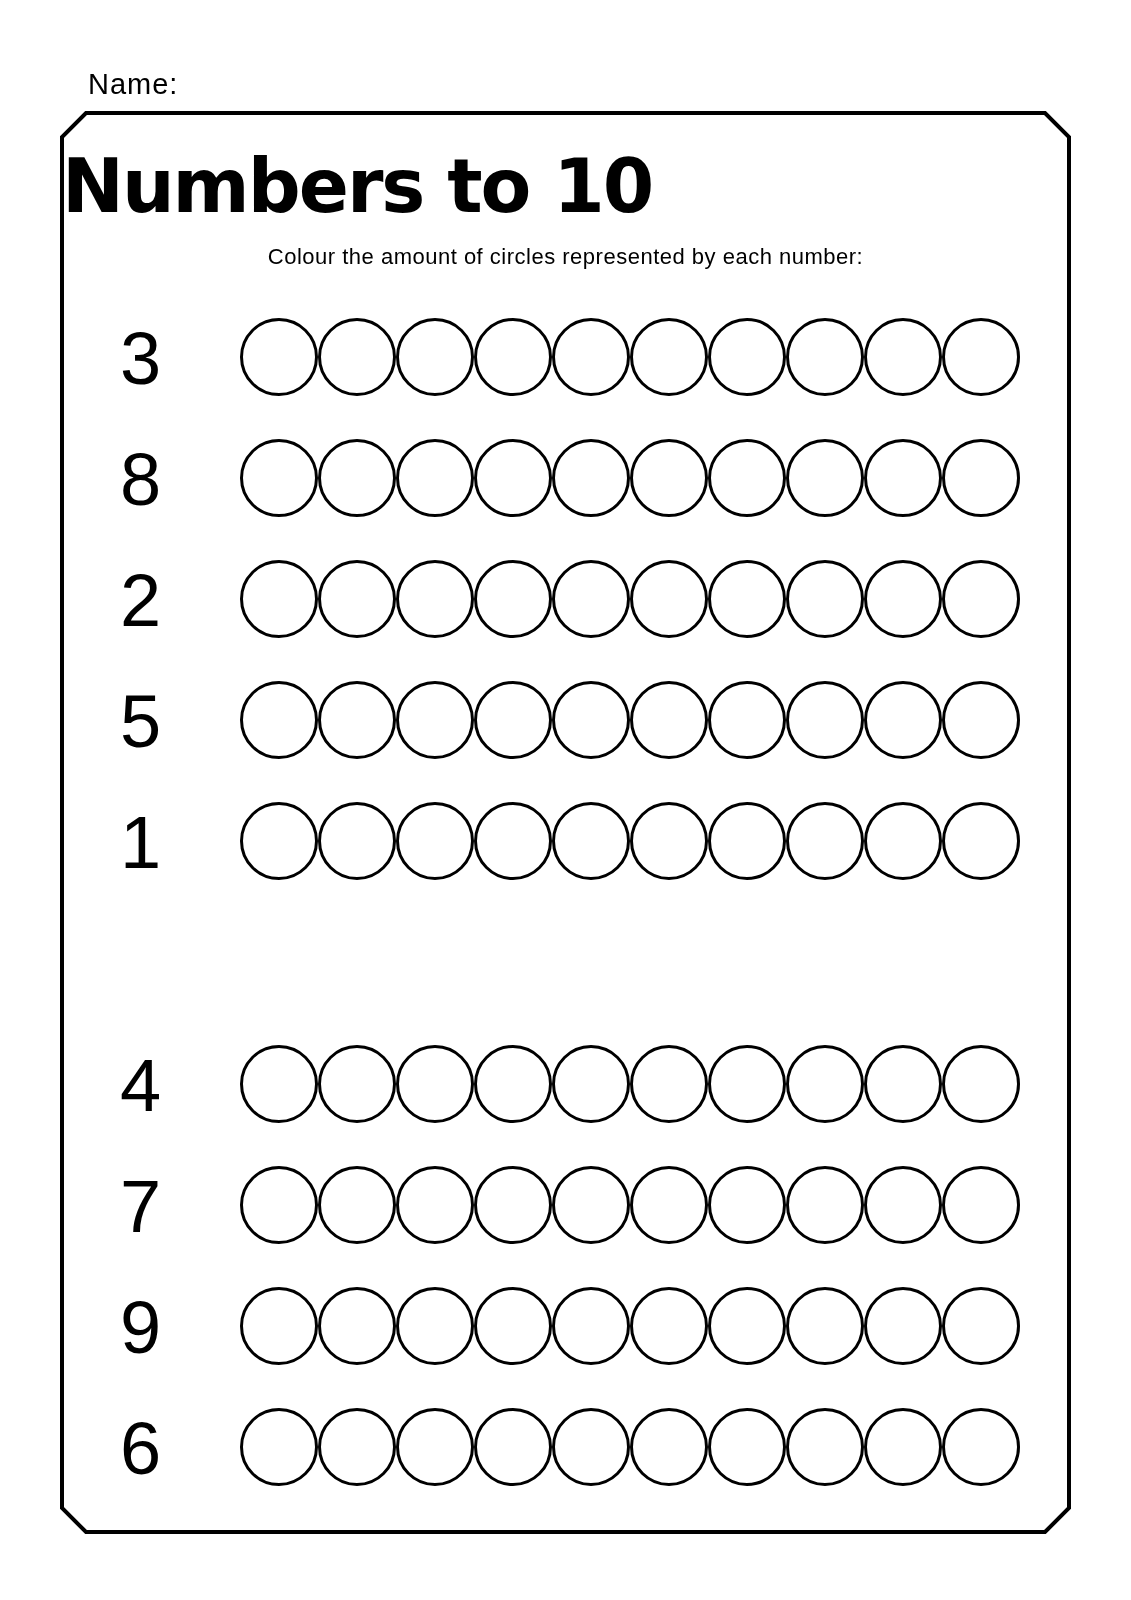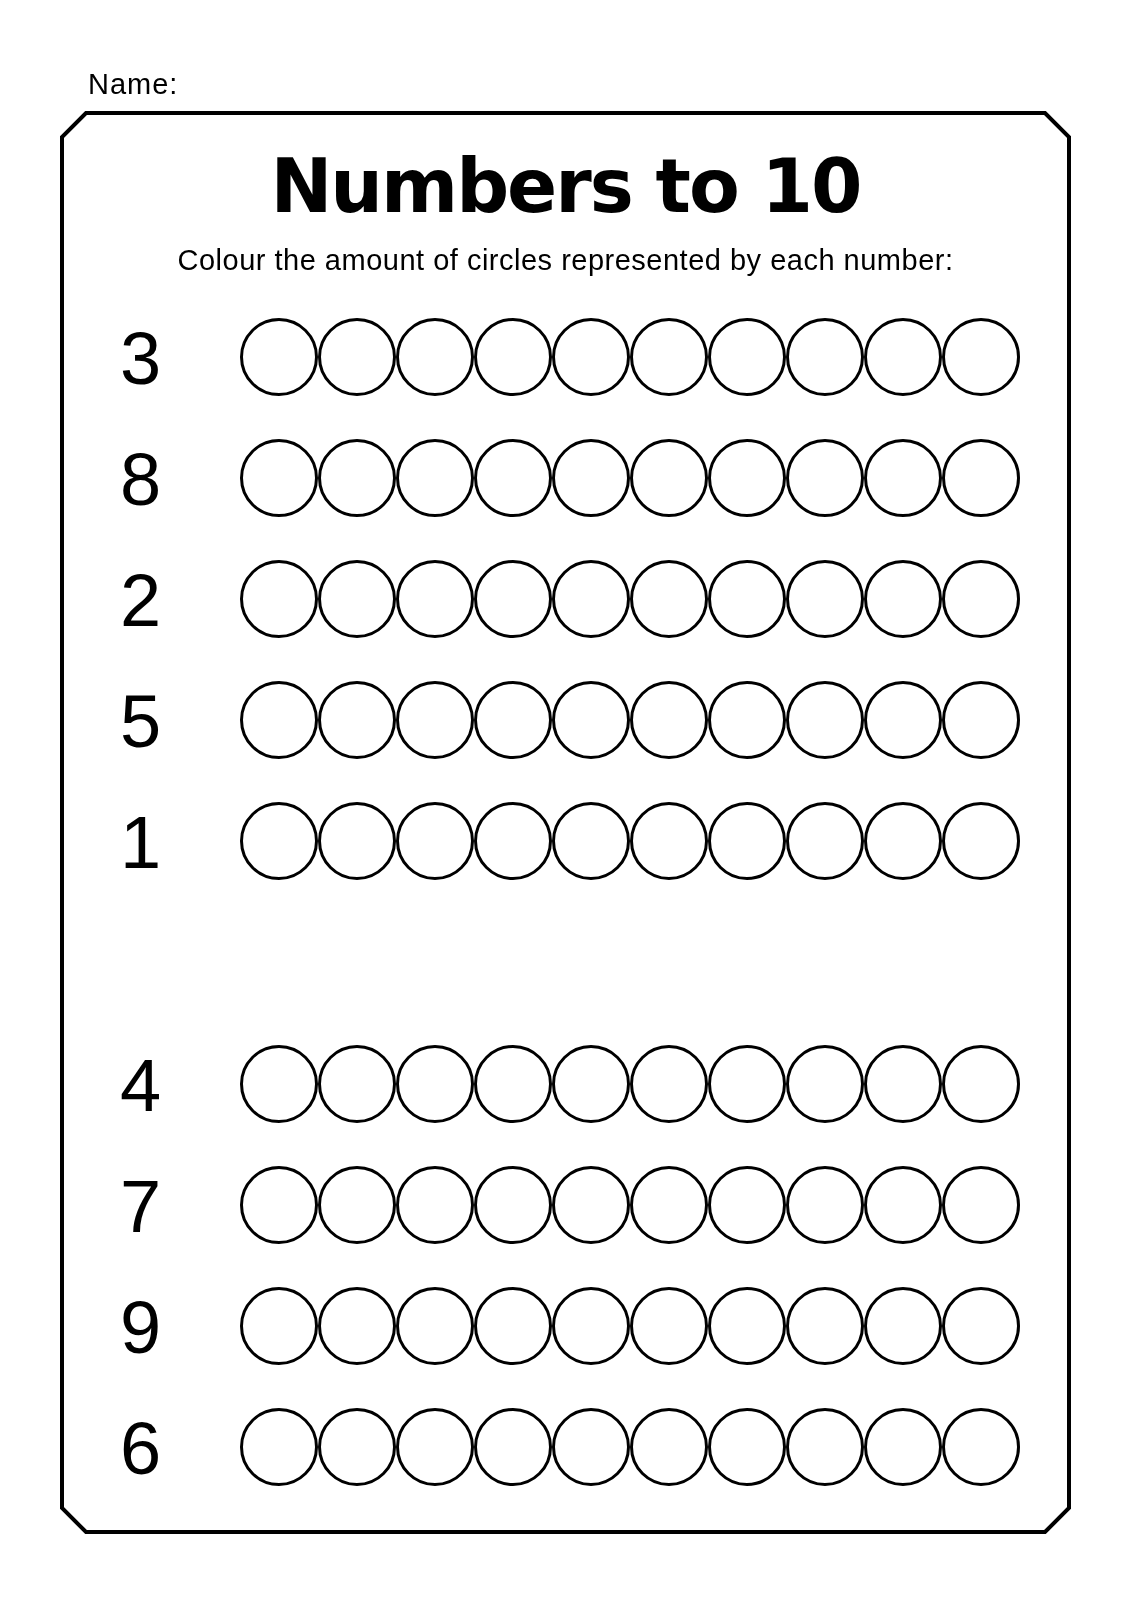--- a/index.html
+++ b/index.html
@@ -31,7 +31,6 @@
     left: 62px;
     top: 146px;
     width: 1007px;
-    text-align: center;
     font-family: "DejaVu Sans", sans-serif;
     font-weight: bold;
     font-size: 74px;

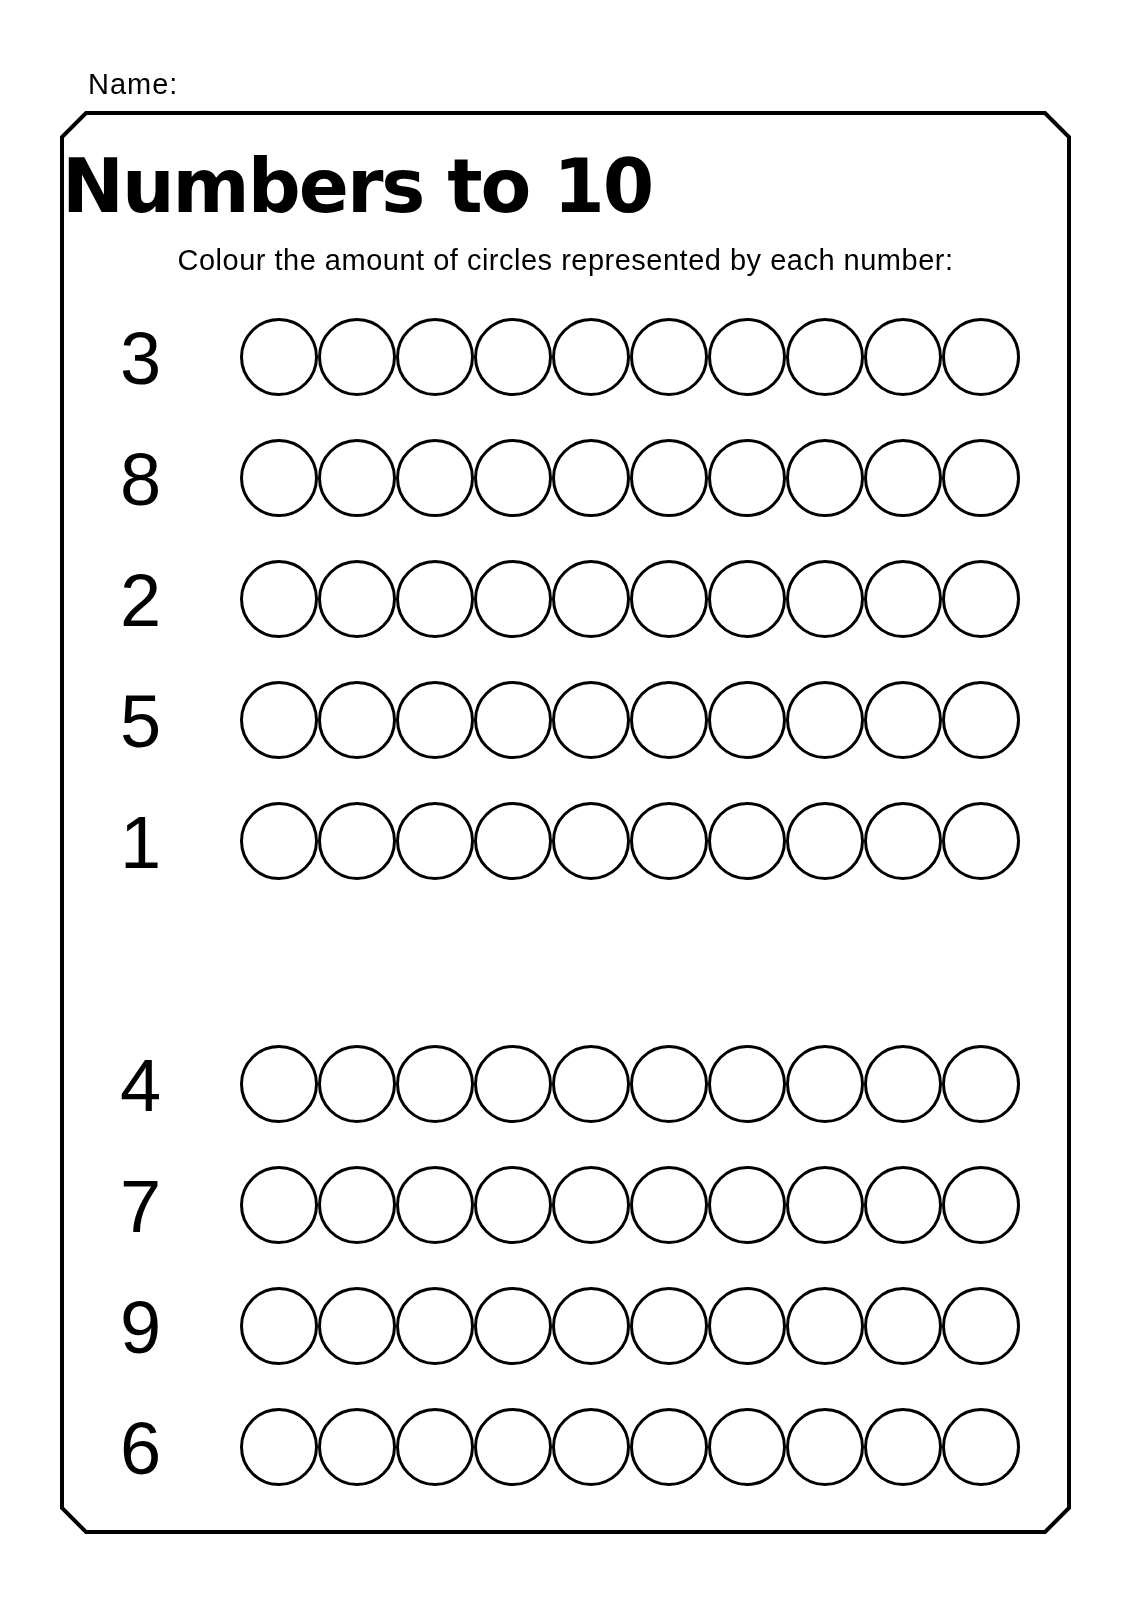--- a/index.html
+++ b/index.html
@@ -44,7 +44,7 @@
     top: 244px;
     width: 1007px;
     text-align: center;
-    font-size: 29px;
+    font-size: 22px;
     letter-spacing: 0.5px;
     color: #000000;
   }

